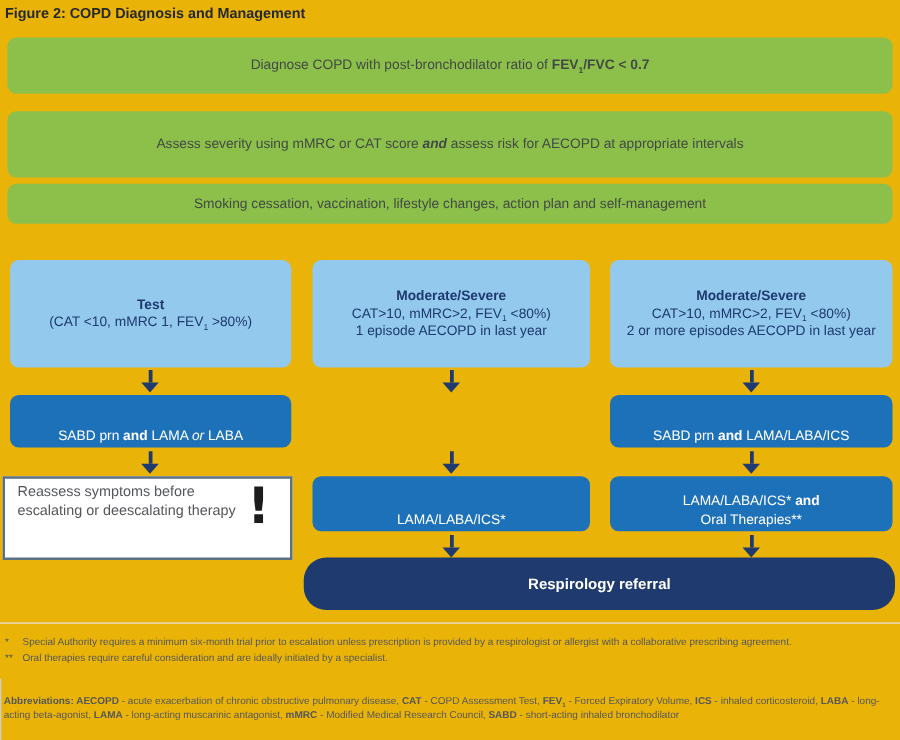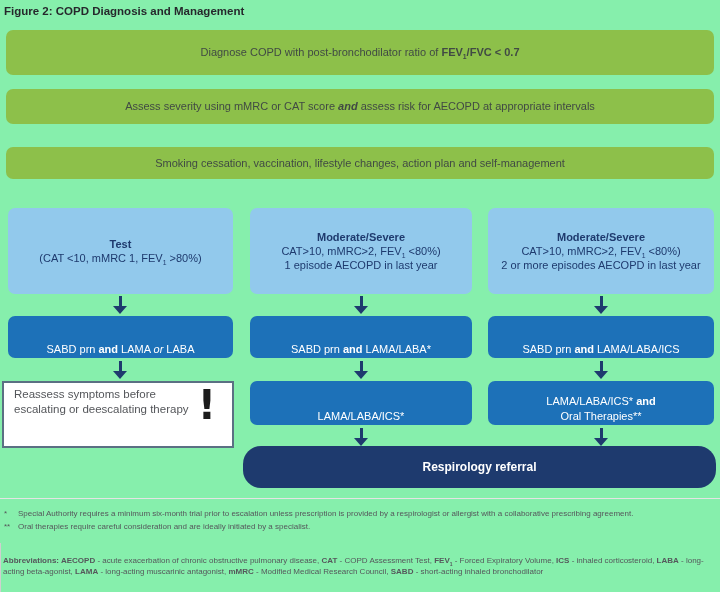--- a/index.html
+++ b/index.html
@@ -10,7 +10,7 @@
   }
   *{box-sizing:border-box;margin:0;padding:0}
   body{margin:0;background:#fff;font-family:"Liberation Sans",sans-serif;}
-  .canvas{position:relative;width:720px;height:592px;background:#86efac;overflow:hidden;}
+  .canvas{position:relative;width:720px;height:592px;background:#eab308;overflow:hidden;}
 
   .title{position:absolute;left:4px;top:5px;font-size:11.5px;font-weight:700;color:#26282c;}
 

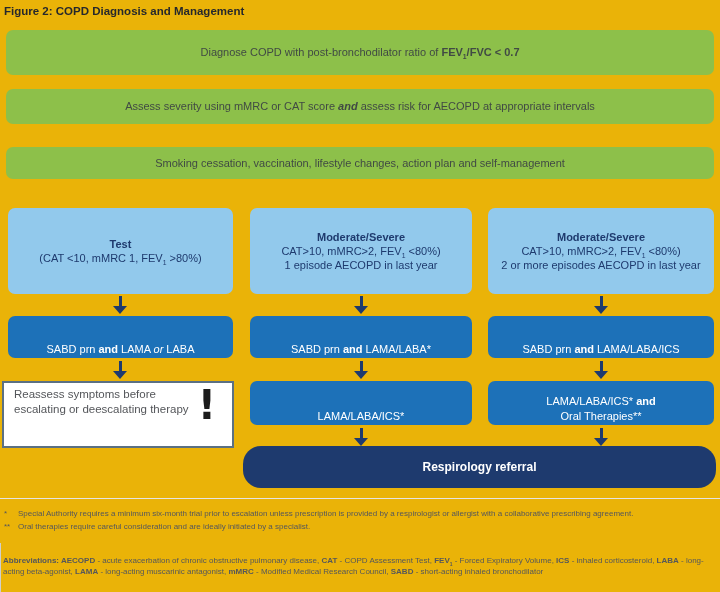--- a/index.html
+++ b/index.html
@@ -18,7 +18,7 @@
     display:flex;align-items:center;justify-content:center;text-align:center;
     color:#414a44;font-size:11px;line-height:1.3;padding:2px 20px;}
   .b1{top:30px;height:45px}
-  .b2{top:89px;height:35px}
+  .b2{top:89px;height:53px}
   .b3{top:147px;height:32px}
 
   .hdr{position:absolute;top:208px;height:86px;border-radius:7px;background:var(--lblue);

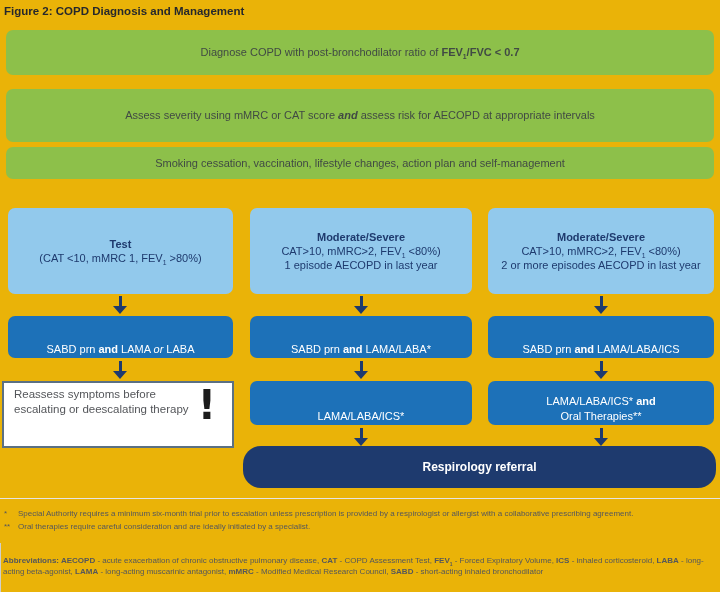--- a/index.html
+++ b/index.html
@@ -117,9 +117,6 @@
   <div class="treat row1 c1">
     <span><span>SABD prn </span><span class="b">and</span><span> LAMA </span><span class="i">or</span><span> LABA</span></span>
   </div>
-  <div class="treat row1 c2">
-    <span><span>SABD prn </span><span class="b">and</span><span> LAMA/LABA*</span></span>
-  </div>
   <div class="treat row1 c3">
     <span><span>SABD prn </span><span class="b">and</span><span> LAMA/LABA/ICS</span></span>
   </div>

